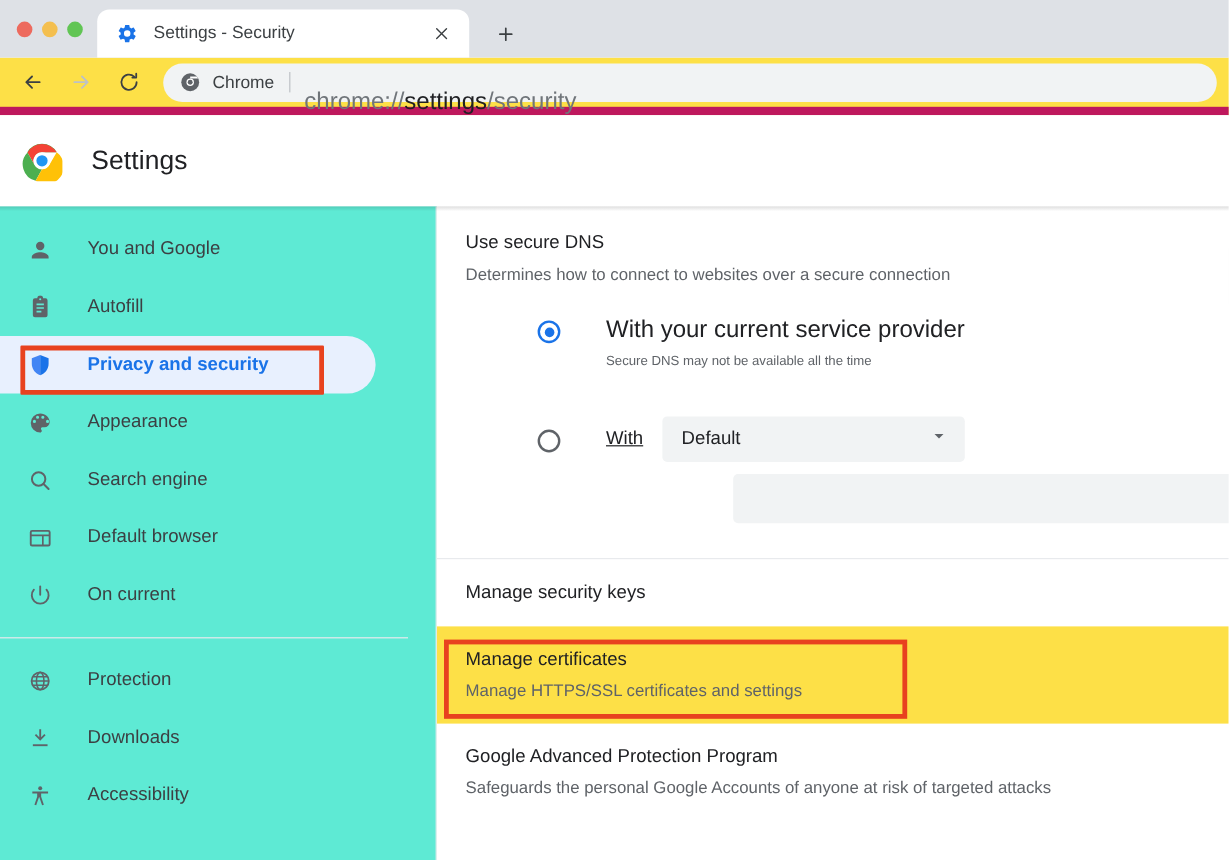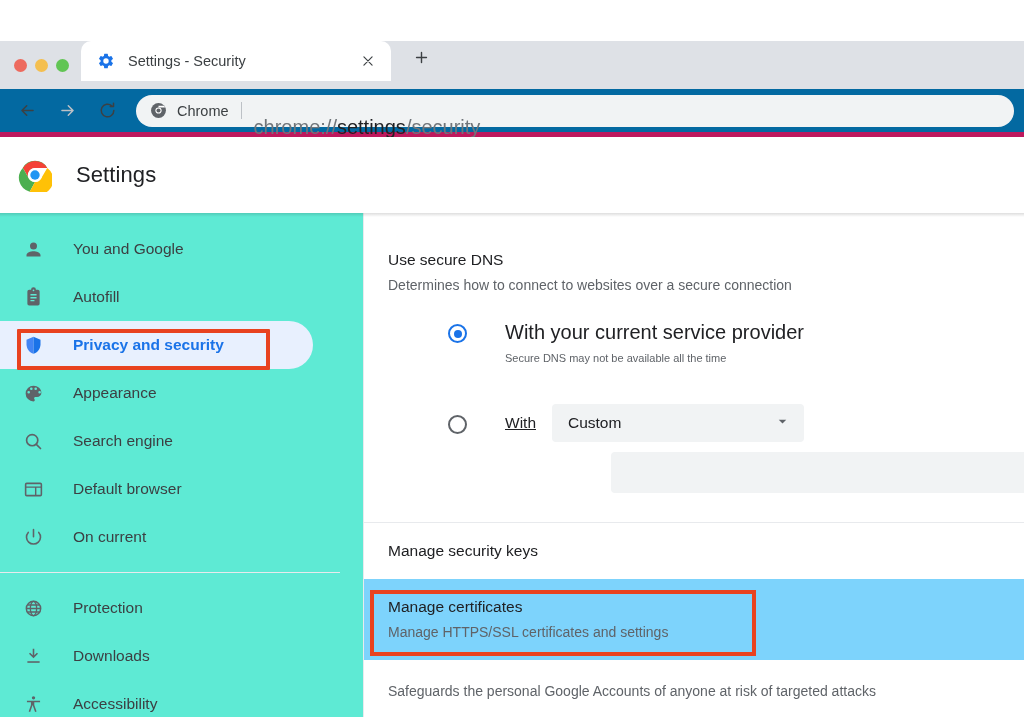--- a/index.html
+++ b/index.html
@@ -17,9 +17,8 @@
     height: 48px;
     background: #dee1e6;
     display: flex;
-    align-items: flex-start;
+    align-items: flex-end;
     position: relative;
-    margin-top: 41px;
   }
   #window-controls {
     display: flex; align-items: center; gap: 8px;

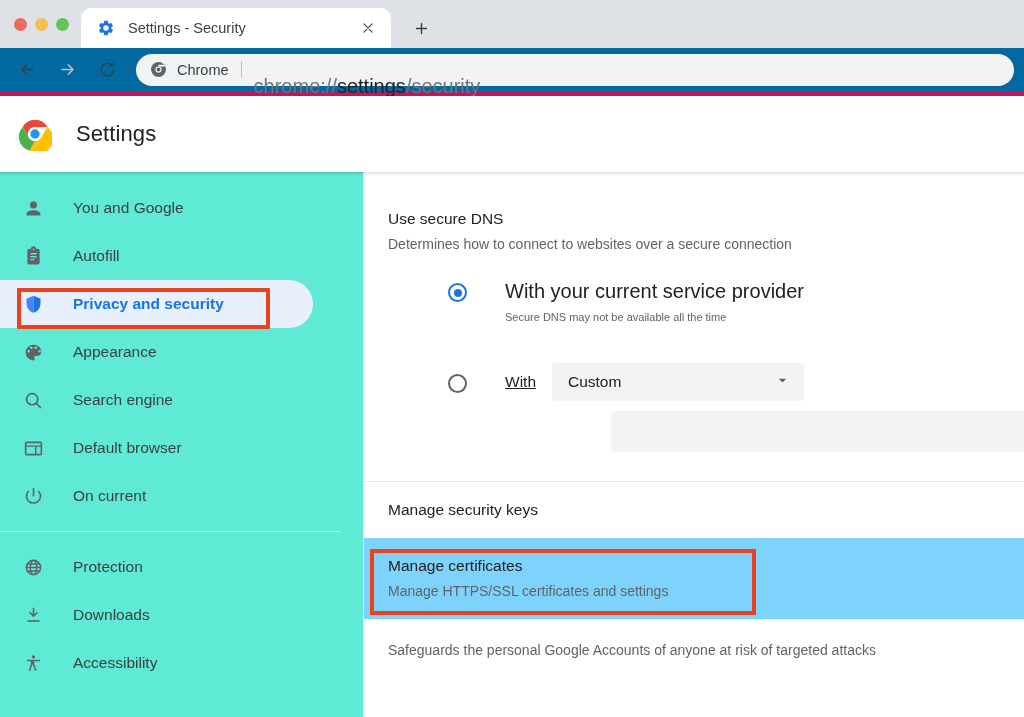--- a/index.html
+++ b/index.html
@@ -52,10 +52,10 @@
   }
 
   #toolbar {
-    height: 48px; background: #0369a1;
+    height: 48px; background: #fde047;
     display: flex; align-items: center;
     padding: 0 10px;
-    border-bottom: 5px solid #be185d;
+    border-bottom: 7px solid #be185d;
   }
   .nav-btn {
     width: 34px; height: 34px; margin-right: 6px;

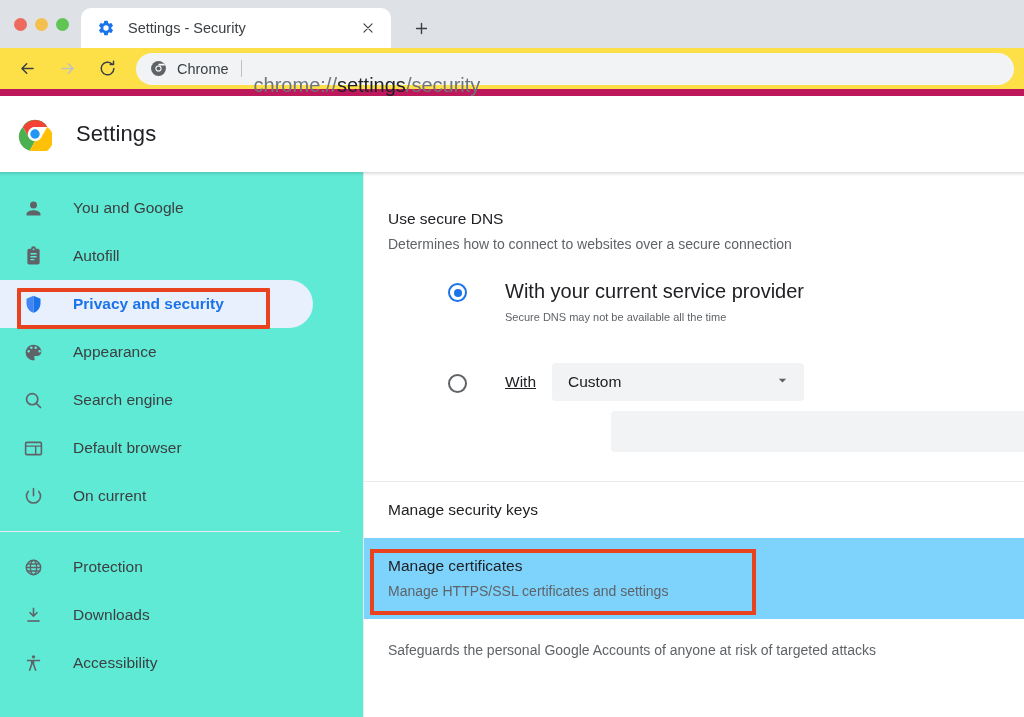--- a/index.html
+++ b/index.html
@@ -155,7 +155,7 @@
   .row-title { font-size: 15.5px; color: #202124; line-height: 22px; }
   .row-sub { font-size: 14px; color: #5f6368; line-height: 21px; margin-top: 4px; }
 
-  #dns-section { padding: 36px 0 0 24px; }
+  #dns-section { padding: 20px 0 0 24px; }
   #radio-group { margin-top: 26px; padding-left: 60px; }
   .radio-row { display: flex; align-items: flex-start; }
   .radio-circle {

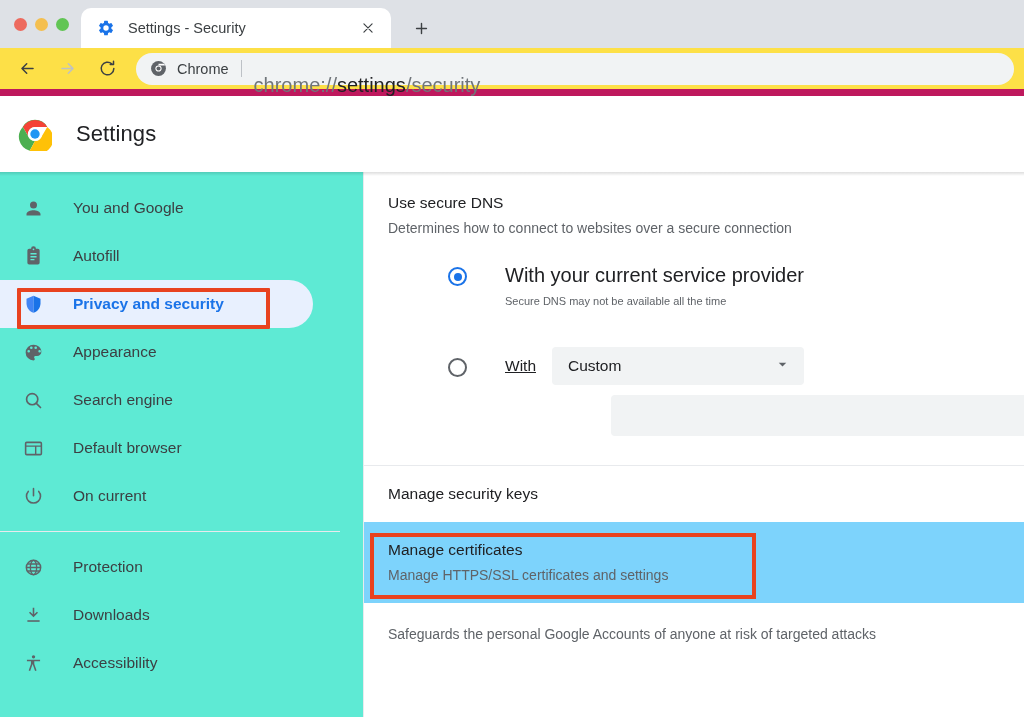--- a/index.html
+++ b/index.html
@@ -420,7 +420,7 @@
             <span class="radio-circle"></span>
             <span id="with-label">With</span>
             <span id="dns-select">
-              <span id="dns-select-value">Custom</span>
+              <span id="dns-select-value">Default</span>
               <span>
                 <svg viewBox="0 0 24 24" width="15" height="15">
                     <path fill="#5f6368" d="M6 9l6 6 6-6z"></path>

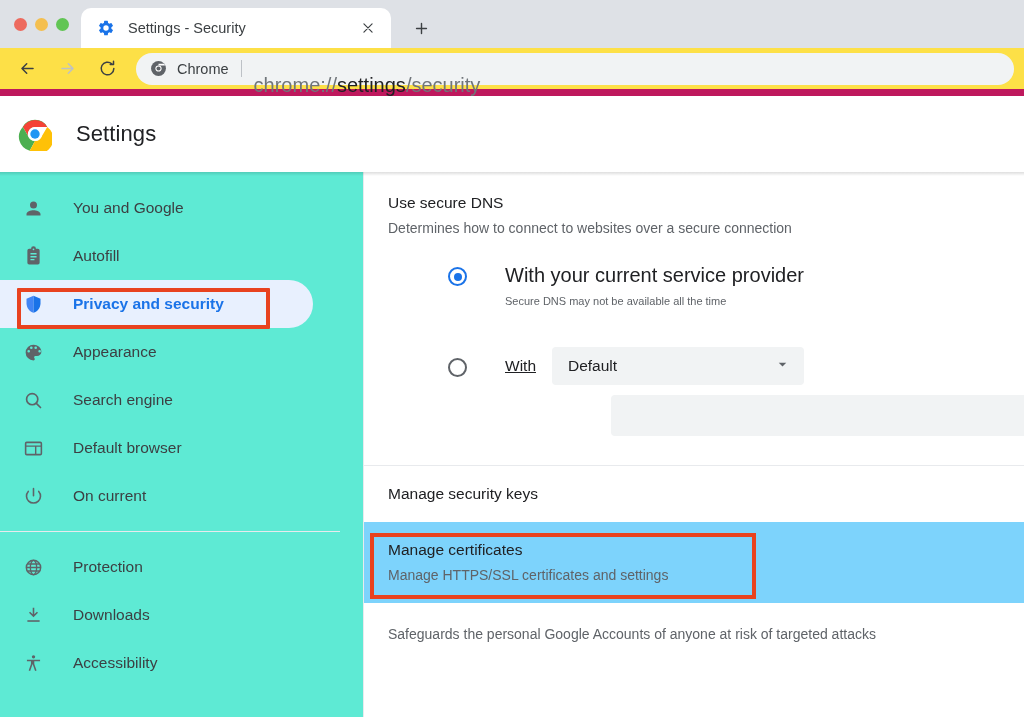--- a/index.html
+++ b/index.html
@@ -194,7 +194,7 @@
   .list-row {
     padding: 17px 0 17px 24px; cursor: pointer; position: relative;
   }
-  .list-row.hovered { background: #7dd3fc; }
+  .list-row.hovered { background: #fde047; }
 
   #annot-cert {
     position: absolute; left: 6px; top: 11px;

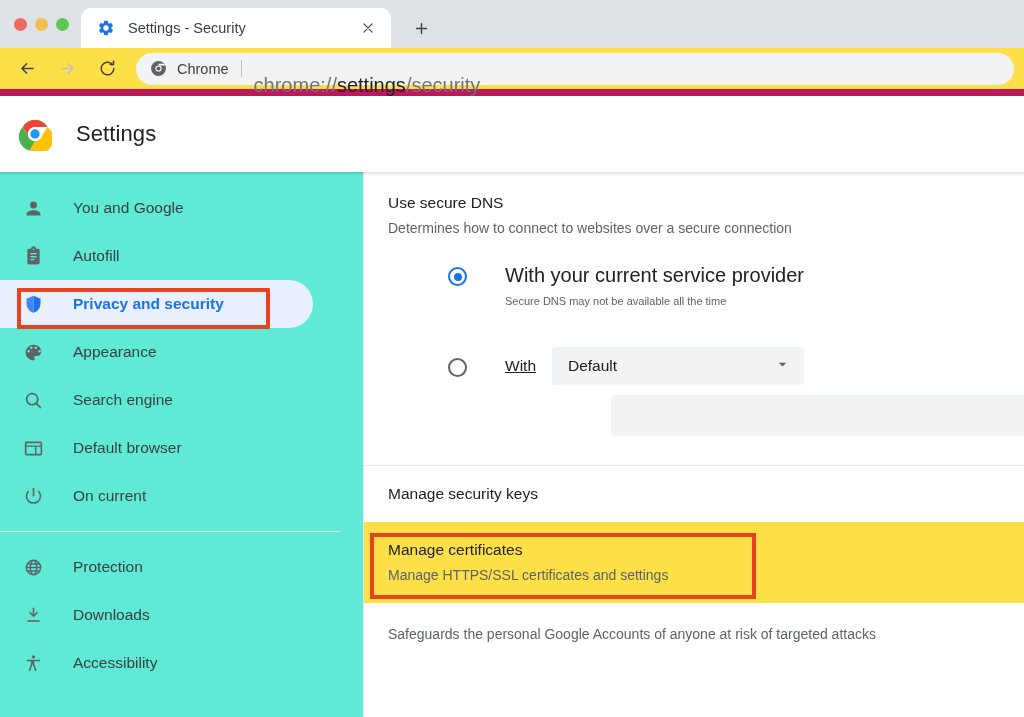--- a/index.html
+++ b/index.html
@@ -446,6 +446,7 @@
       </div>
 
       <div class="list-row">
+        <div class="row-title">Google Advanced Protection Program</div>
         <div class="row-sub">Safeguards the personal Google Accounts of anyone at risk of targeted attacks</div>
       </div>
 

